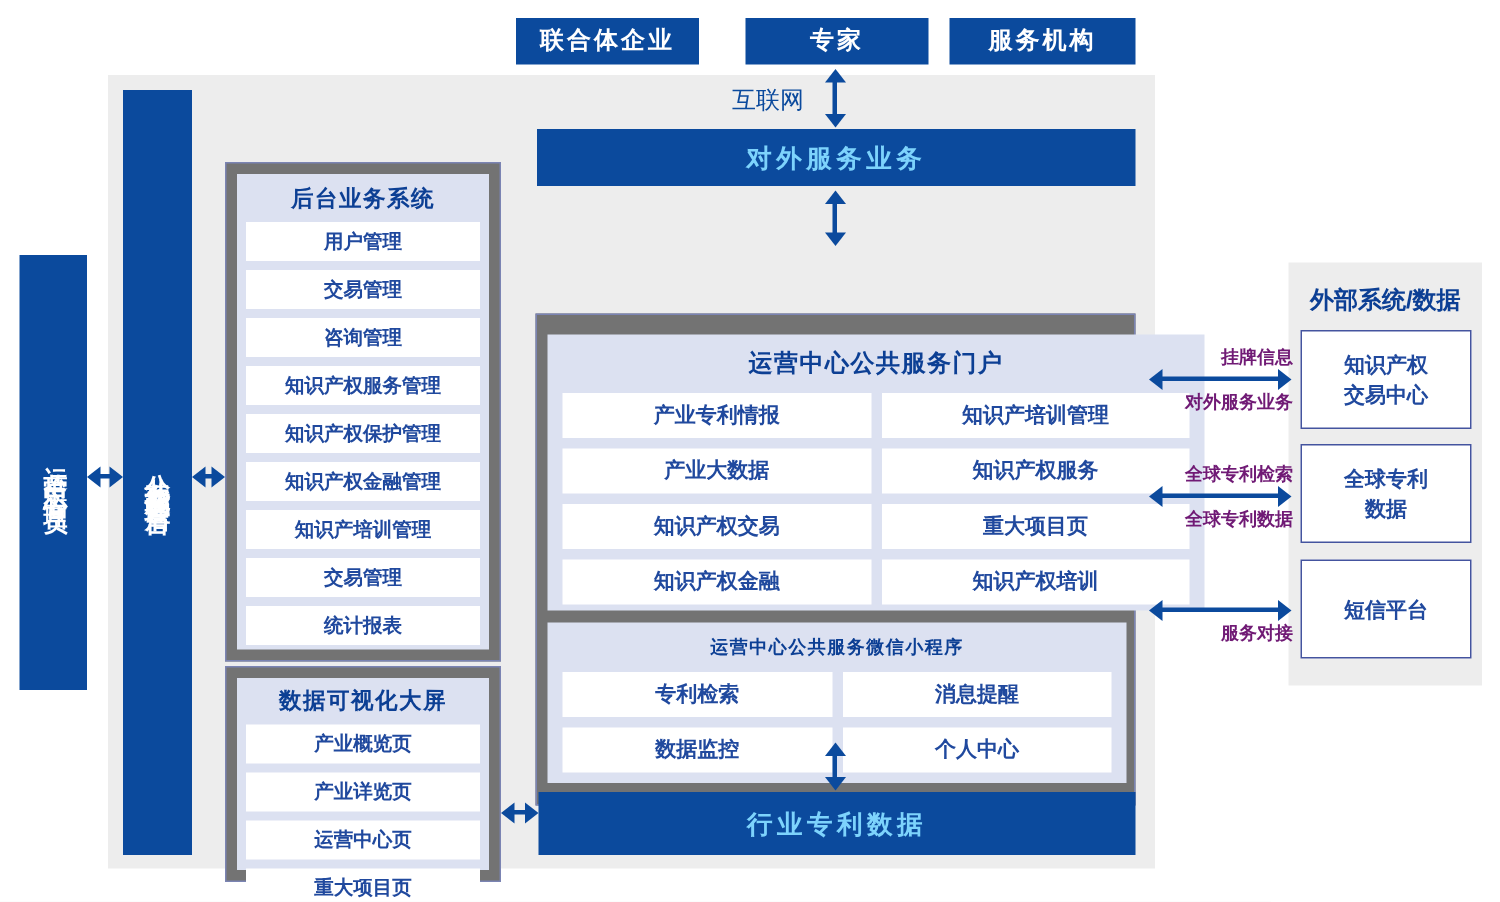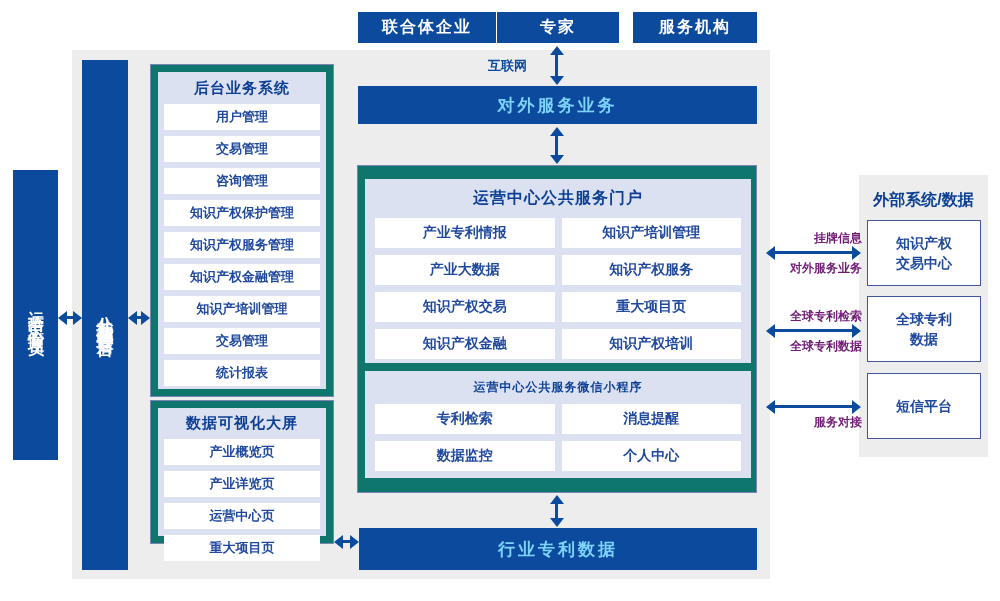--- a/index.html
+++ b/index.html
@@ -56,7 +56,7 @@
 
   <div class="gray-panel" style="left:72px; top:50px; width:698px; height:529px;"></div>
 
-  <div class="blue-box" style="left:358px; top:12px; width:138px; height:31px;">
+  <div class="blue-box" style="left:344px; top:12px; width:122px; height:31px;">
     <span>联合体企业</span>
   </div>
   <div class="blue-box" style="left:497px; top:12px; width:122px; height:31px;">

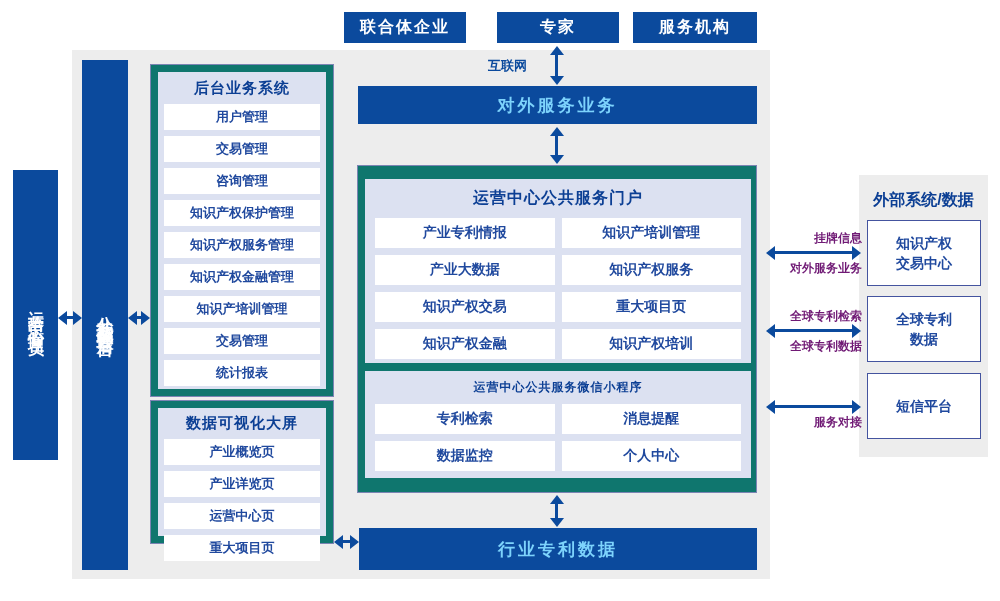--- a/index.html
+++ b/index.html
@@ -66,7 +66,7 @@
     <span>服务机构</span>
   </div>
 
-  <div style="position:absolute; left:488px; top:57px; font-size:13px; font-weight:bold; color:#0b4a9d;">互联网</div>
+  <div style="position:absolute; left:488px; top:57px; font-size:16px; font-weight:normal; color:#0b4a9d;">互联网</div>
   <div class="arrow-v" style="left:555px; top:54px; height:23px;"></div>
 
   <div class="blue-bar" style="left:358px; top:86px; width:399px; height:38px;">

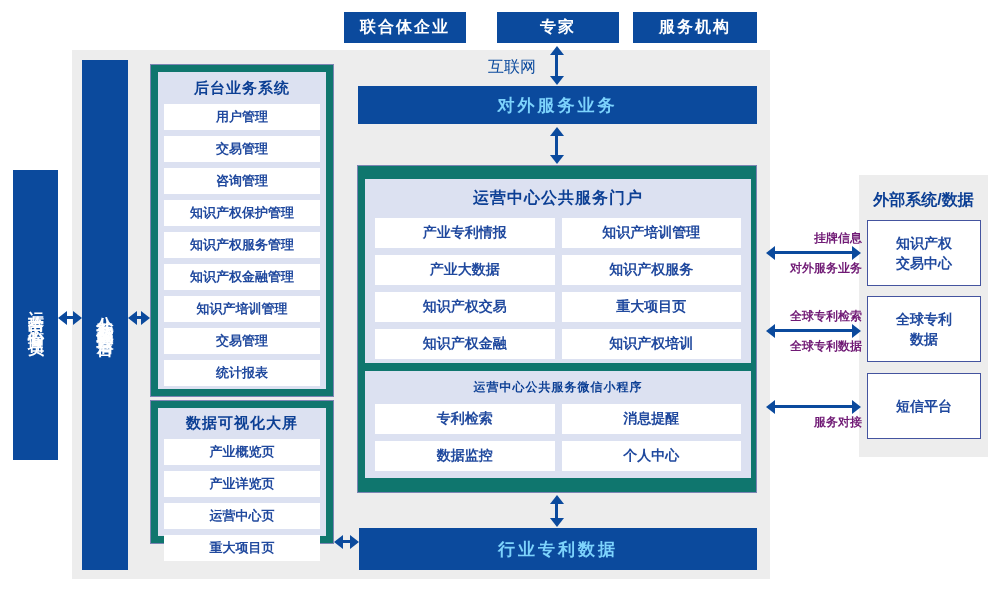--- a/index.html
+++ b/index.html
@@ -16,7 +16,7 @@
 
   .vtext { writing-mode:vertical-rl; text-orientation:upright; }
 
-  .outline-box { position:absolute; background:#0f766e; border:1px solid #7b84b3; }
+  .outline-box { position:absolute; background:#737373; border:1px solid #7b84b3;margin-top:44px; }
   .lav-panel   { position:absolute; background:#dce1f1; }
   .panel-title { text-align:center; font-weight:bold; font-size:15px; color:#0c3f94; letter-spacing:1px; }
   .item { background:#ffffff; color:#20499e; font-size:13px; font-weight:bold;

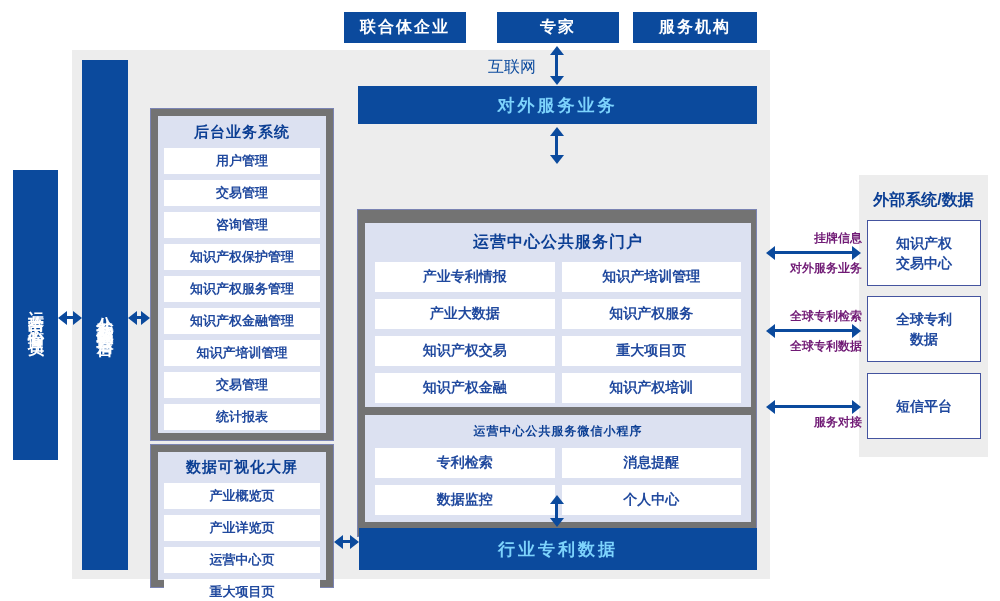--- a/index.html
+++ b/index.html
@@ -113,7 +113,7 @@
   </div>
 
   <div class="outline-box" style="left:357px; top:165px; width:400px; height:328px;">
-    <div class="lav-panel" style="left:7px; top:13px; width:386px; height:184px;">
+    <div class="lav-panel" style="left:7px; top:13px; width:438px; height:184px;">
       <div class="panel-title" style="padding:9px 0 9px 0; font-size:16px;">运营中心公共服务门户</div>
       <div class="grid2">
         <div class="item">产业专利情报</div>

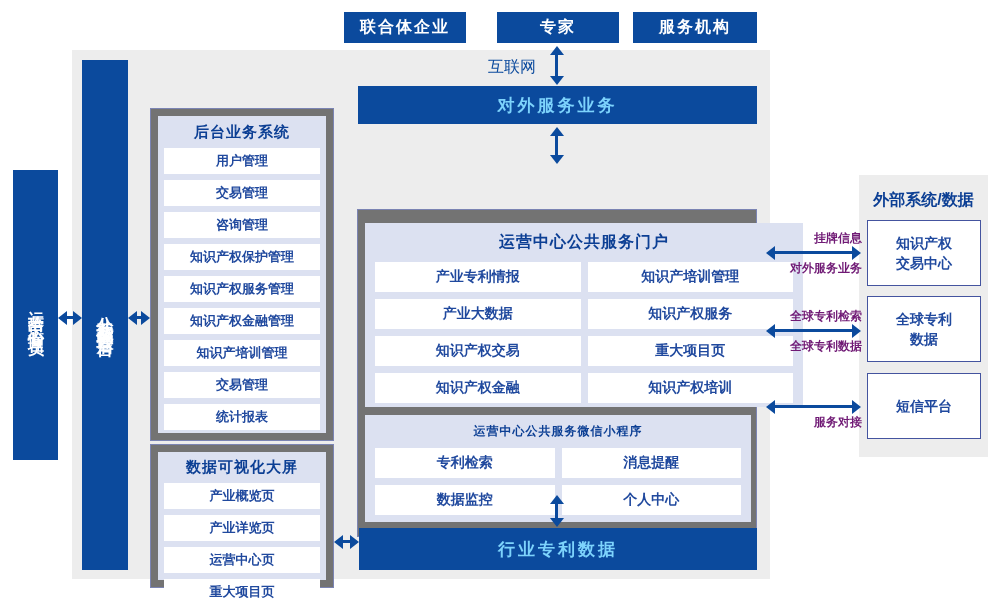--- a/index.html
+++ b/index.html
@@ -93,8 +93,8 @@
       <div class="item">用户管理</div>
       <div class="item">交易管理</div>
       <div class="item">咨询管理</div>
+      <div class="item">知识产权服务管理</div>
       <div class="item">知识产权保护管理</div>
-      <div class="item">知识产权服务管理</div>
       <div class="item">知识产权金融管理</div>
       <div class="item">知识产培训管理</div>
       <div class="item">交易管理</div>

